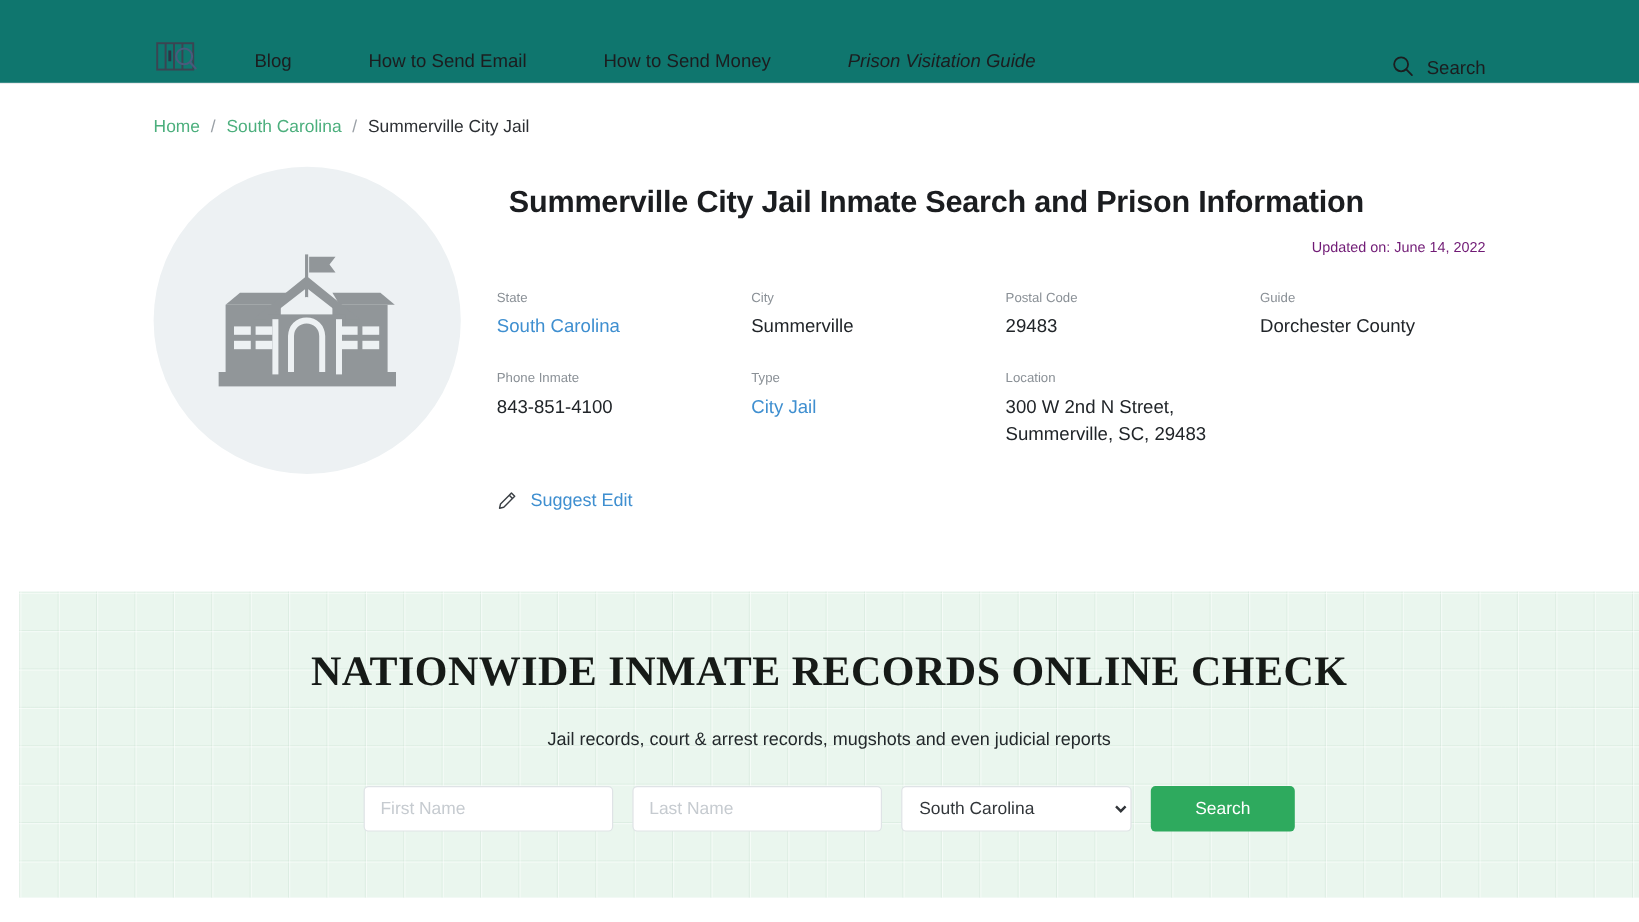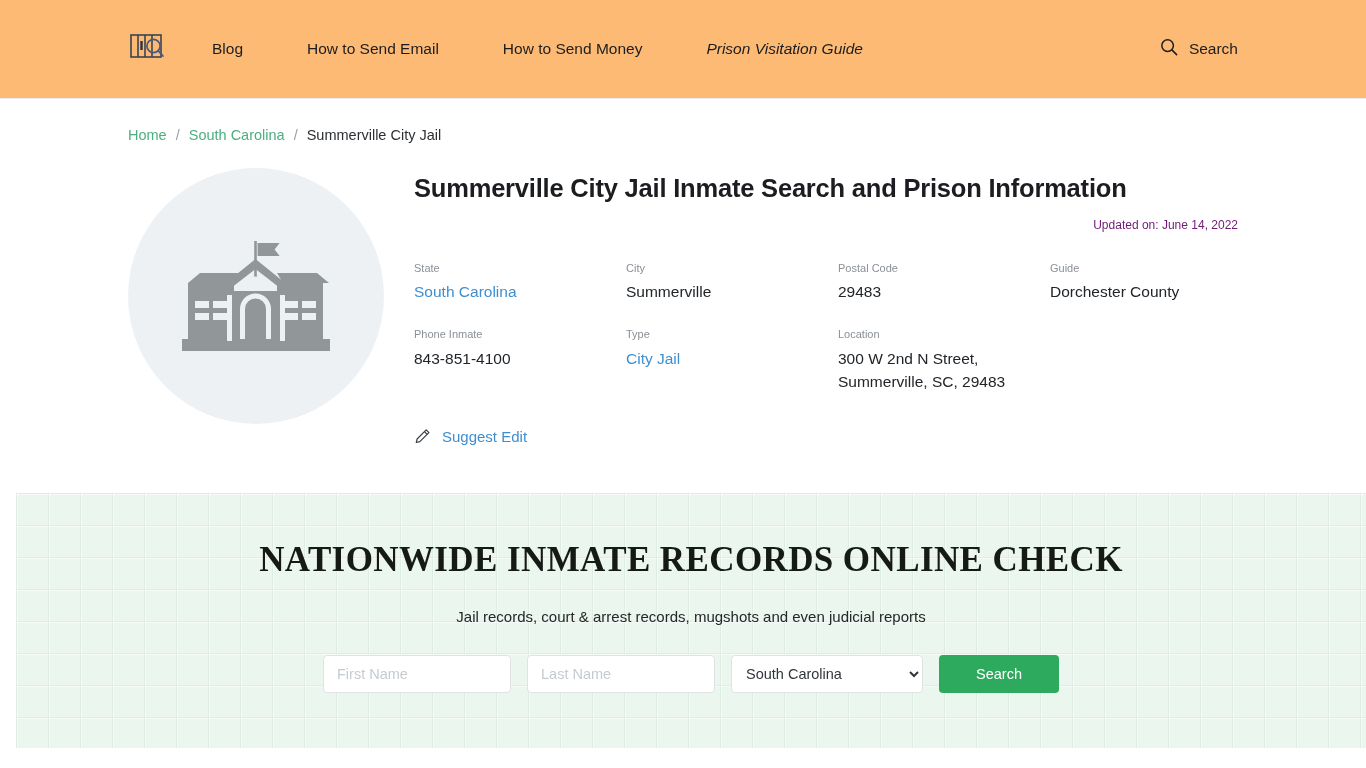--- a/index.html
+++ b/index.html
@@ -16,12 +16,12 @@
 
   
   .site-header {
-    height: 99px;
+    height: 70px;
     border-bottom: 1px solid #ececee;
     display: flex;
-    align-items: center;
+    align-items: flex-end;
     padding: 0 128px;
-    background: #fdba74;
+    background: #0f766e;
   }
   .logo {
     width: 40px; height: 38px;

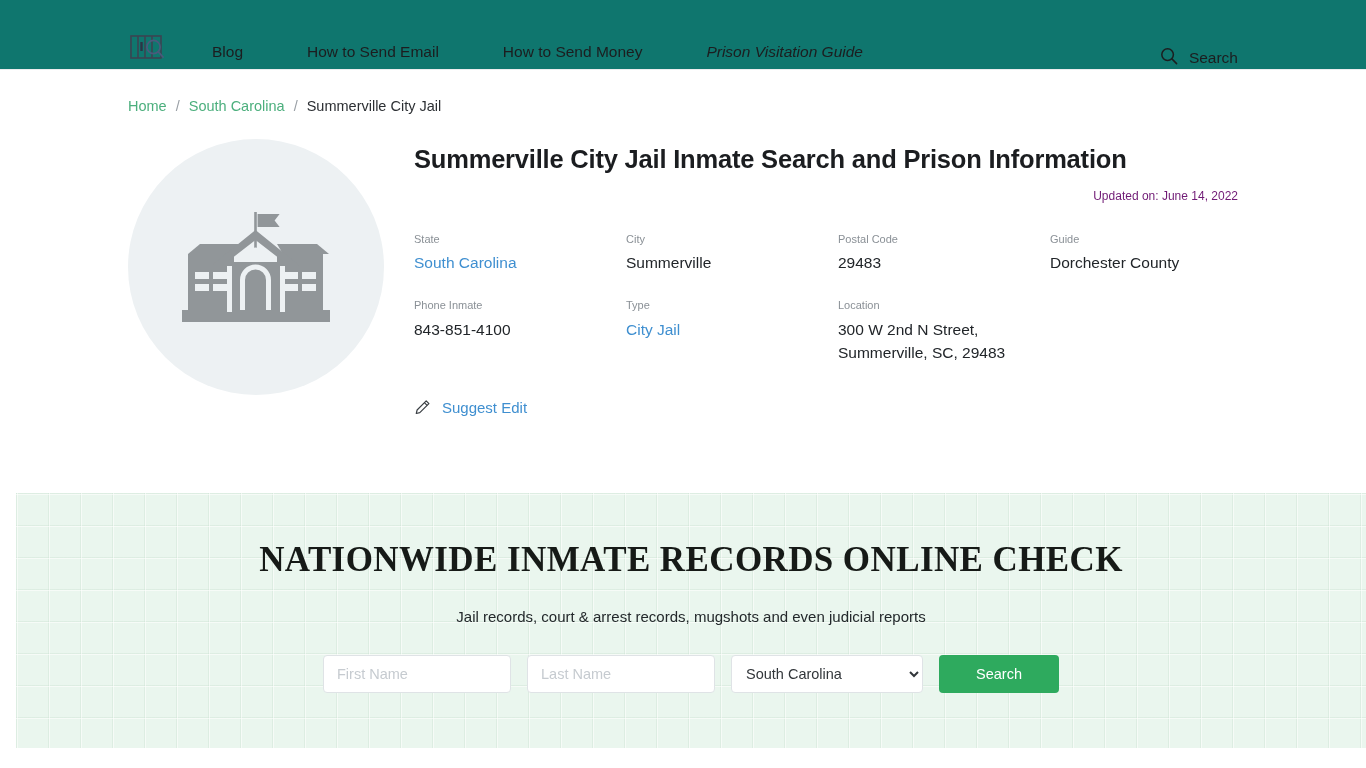--- a/index.html
+++ b/index.html
@@ -101,7 +101,7 @@
     font-size: 25.5px;
     font-weight: bold;
     color: #1b1d20;
-    margin: 0;
+    margin: 10px;
     letter-spacing: -0.2px;
     line-height: 1.25;
   }

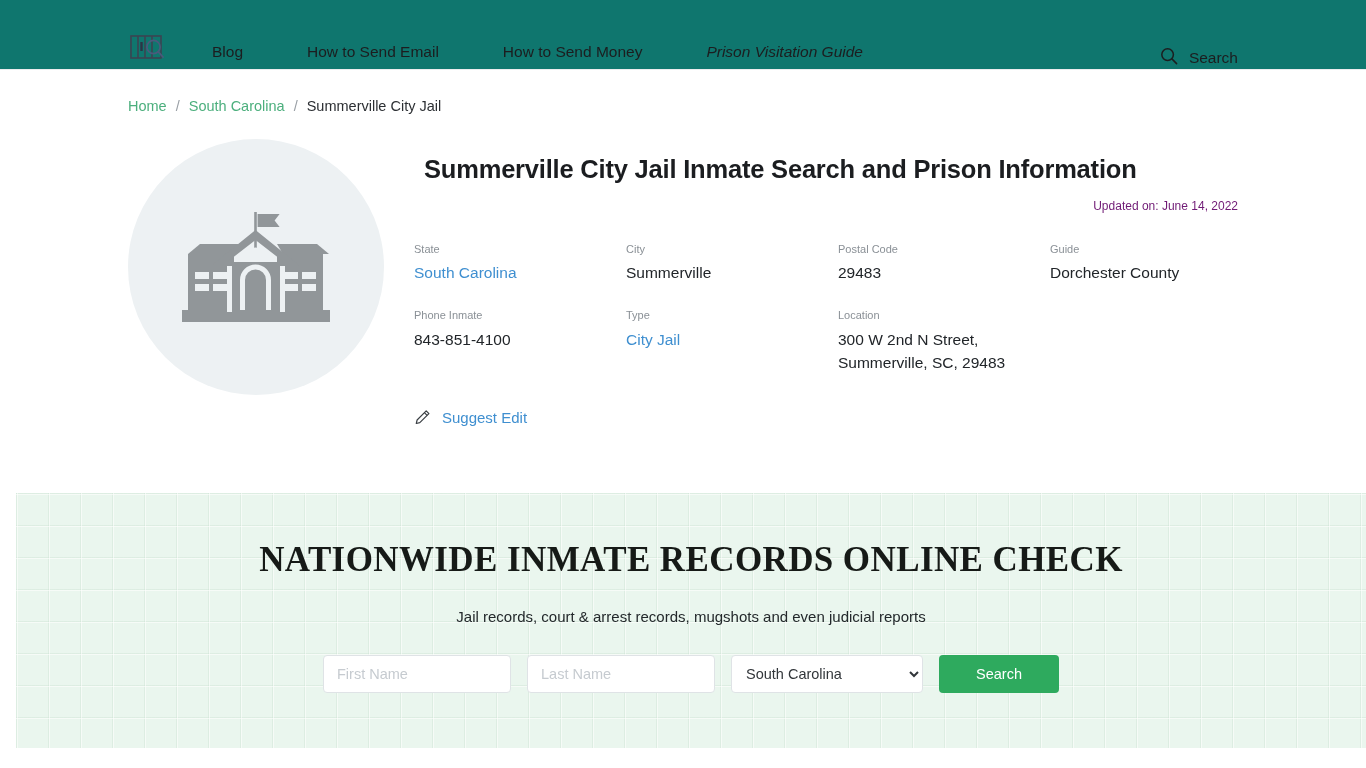--- a/index.html
+++ b/index.html
@@ -183,7 +183,7 @@
     gap: 16px;
   }
   .promo-form input[type="text"] {
-    width: 188px;
+    width: 208px;
     height: 38px;
     border: 1px solid #dfe3e6;
     border-radius: 4px;

